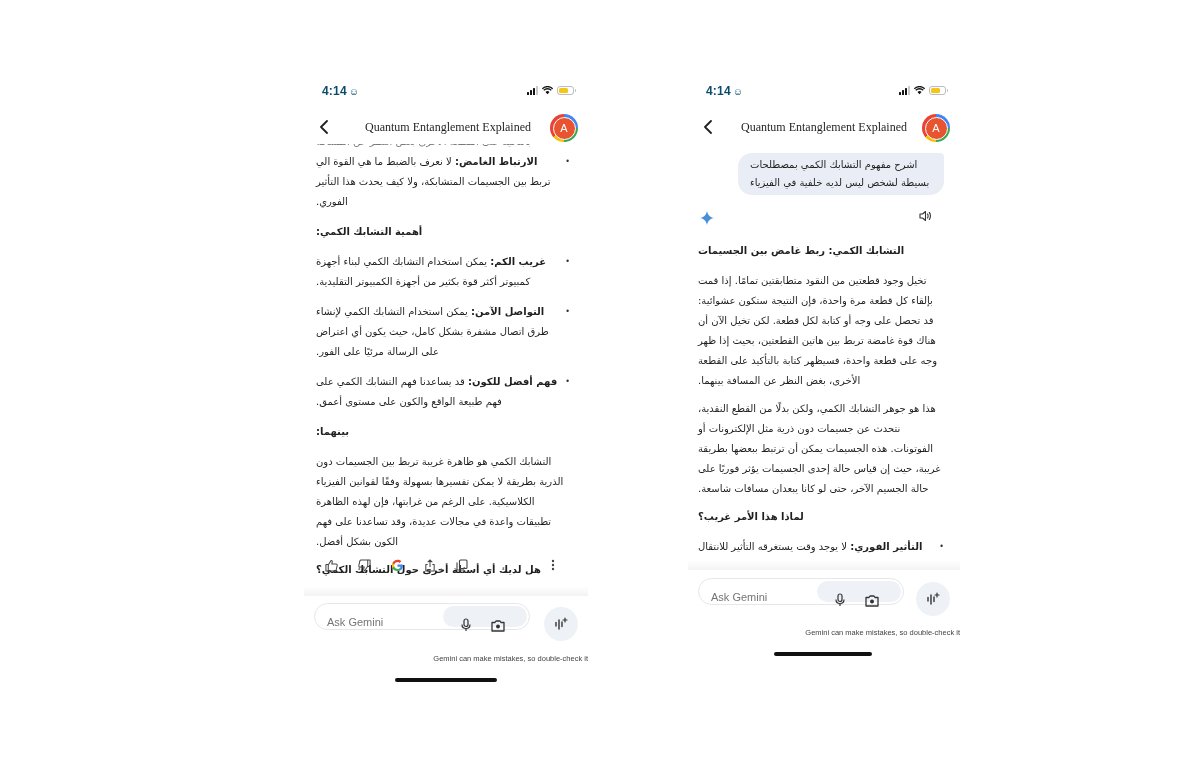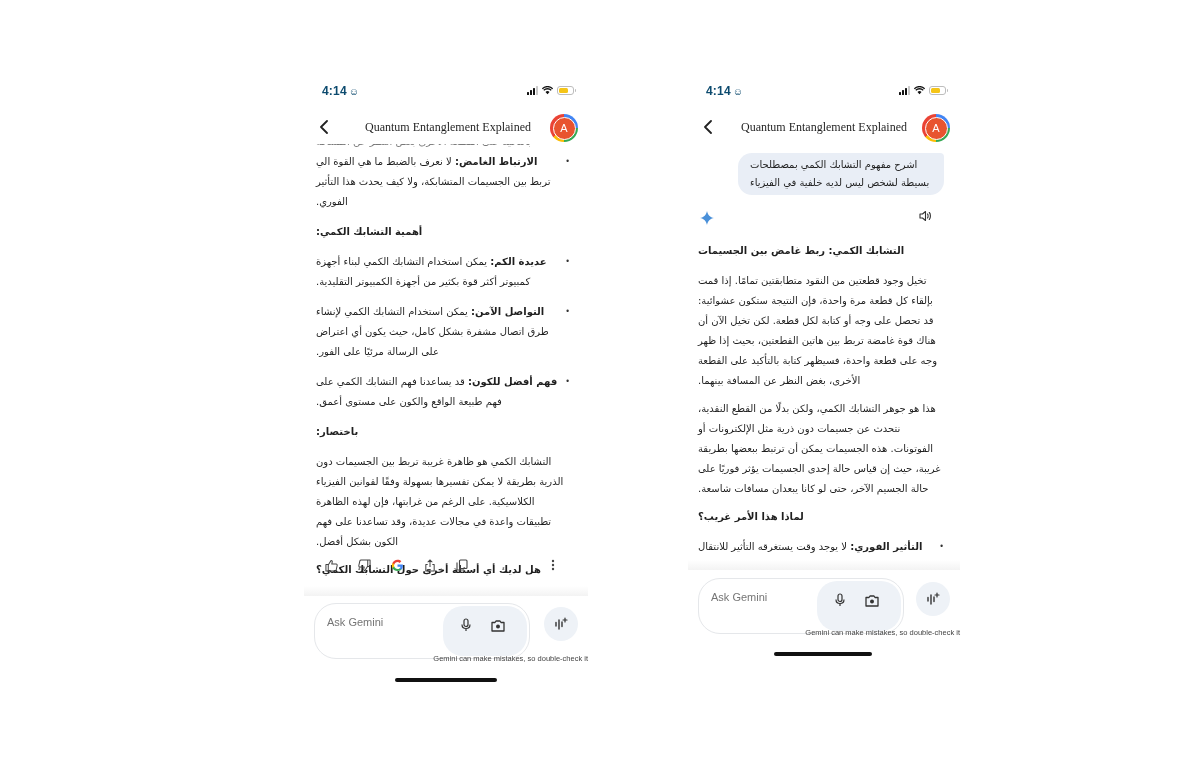--- a/index.html
+++ b/index.html
@@ -121,7 +121,7 @@
       </div>
     <div class="bullet"><b>الارتباط الغامض:</b><span> لا نعرف بالضبط ما هي القوة الي تربط بين الجسيمات المتشابكة، ولا كيف يحدث هذا التأثير الفوري.</span></div>
     <div class="heading">أهمية التشابك الكمي:</div>
-    <div class="bullet"><b>عديدة الكم:</b><span> يمكن استخدام التشابك الكمي لبناء أجهزة كمبيوتر أكثر قوة بكثير من أجهزة الكمبيوتر التقليدية.</span></div>
+    <div class="bullet"><b>غريب الكم:</b><span> يمكن استخدام التشابك الكمي لبناء أجهزة كمبيوتر أكثر قوة بكثير من أجهزة الكمبيوتر التقليدية.</span></div>
     <div class="bullet"><b>التواصل الآمن:</b><span> يمكن استخدام التشابك الكمي لإنشاء طرق اتصال مشفرة بشكل كامل، حيث يكون أي اعتراض على الرسالة مرئيًا على الفور.</span></div>
     <div class="bullet"><b>فهم أفضل للكون:</b><span> قد يساعدنا فهم التشابك الكمي على فهم طبيعة الواقع والكون على مستوى أعمق.</span></div>
     <div class="heading">باختصار:</div>

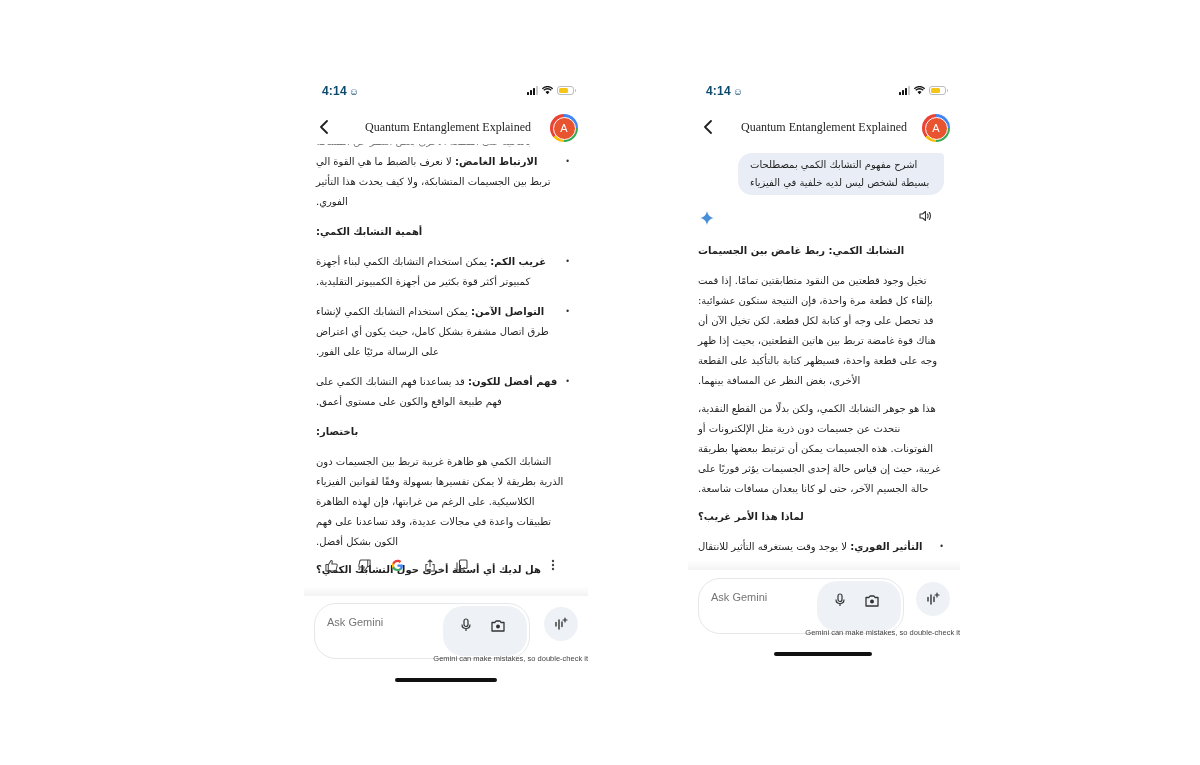--- a/index.html
+++ b/index.html
@@ -124,7 +124,7 @@
     <div class="bullet"><b>غريب الكم:</b><span> يمكن استخدام التشابك الكمي لبناء أجهزة كمبيوتر أكثر قوة بكثير من أجهزة الكمبيوتر التقليدية.</span></div>
     <div class="bullet"><b>التواصل الآمن:</b><span> يمكن استخدام التشابك الكمي لإنشاء طرق اتصال مشفرة بشكل كامل، حيث يكون أي اعتراض على الرسالة مرئيًا على الفور.</span></div>
     <div class="bullet"><b>فهم أفضل للكون:</b><span> قد يساعدنا فهم التشابك الكمي على فهم طبيعة الواقع والكون على مستوى أعمق.</span></div>
-    <div class="heading">باختصار:</div>
+    <div class="heading">بينهما:</div>
     <div class="para">التشابك الكمي هو ظاهرة غريبة تربط بين الجسيمات دون الذرية بطريقة لا يمكن تفسيرها بسهولة وفقًا لقوانين الفيزياء الكلاسيكية. على الرغم من غرابتها، فإن لهذه الظاهرة تطبيقات واعدة في مجالات عديدة، وقد تساعدنا على فهم الكون بشكل أفضل.</div>
     <div class="heading">هل لديك أي أسئلة أخرى حول التشابك الكمي؟</div>
   </div>

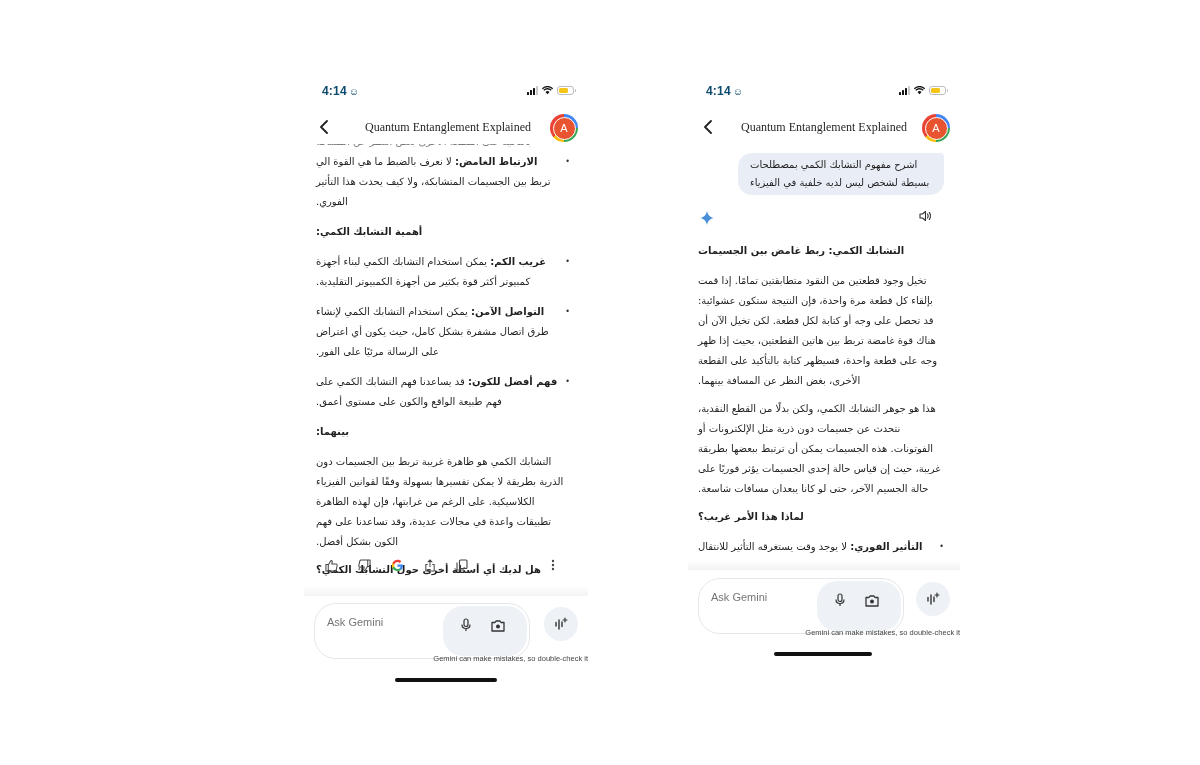--- a/index.html
+++ b/index.html
@@ -60,7 +60,7 @@
     #phone-left .bottom-fade { top: 508px; }
     #phone-right .bottom-fade { top: 482px; }
 
-    .input-row { position: absolute; left: 10px; right: 10px; height: 56px; direction: ltr; }
+    .input-row { position: absolute; left: 10px; right: 10px; height: 27px; direction: ltr; }
     #phone-left .input-row { top: 525px; }
     #phone-right .input-row { top: 500px; }
     .input-pill { position: absolute; left: 0; top: 0; bottom: 0; border: 1px solid #e5e7ea; border-radius: 22px; background: #fff; }

